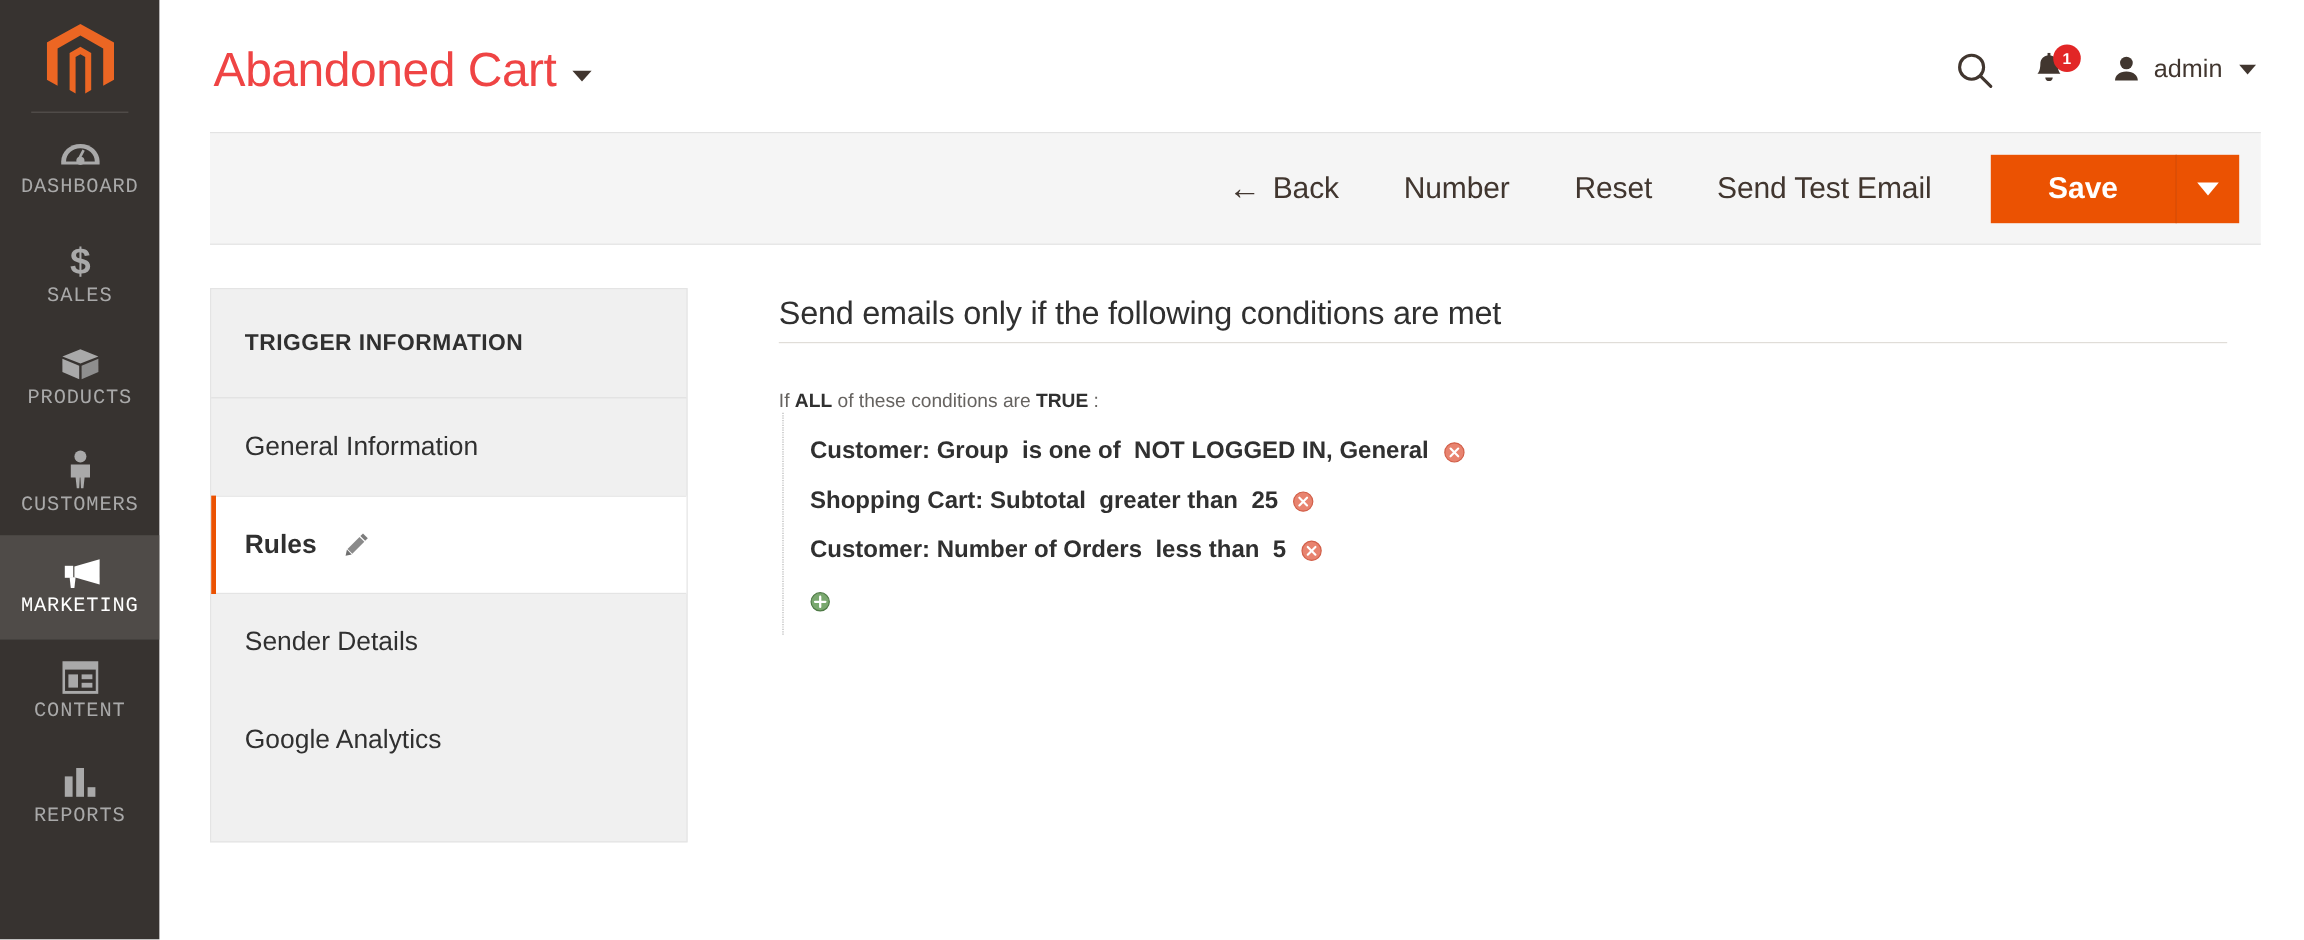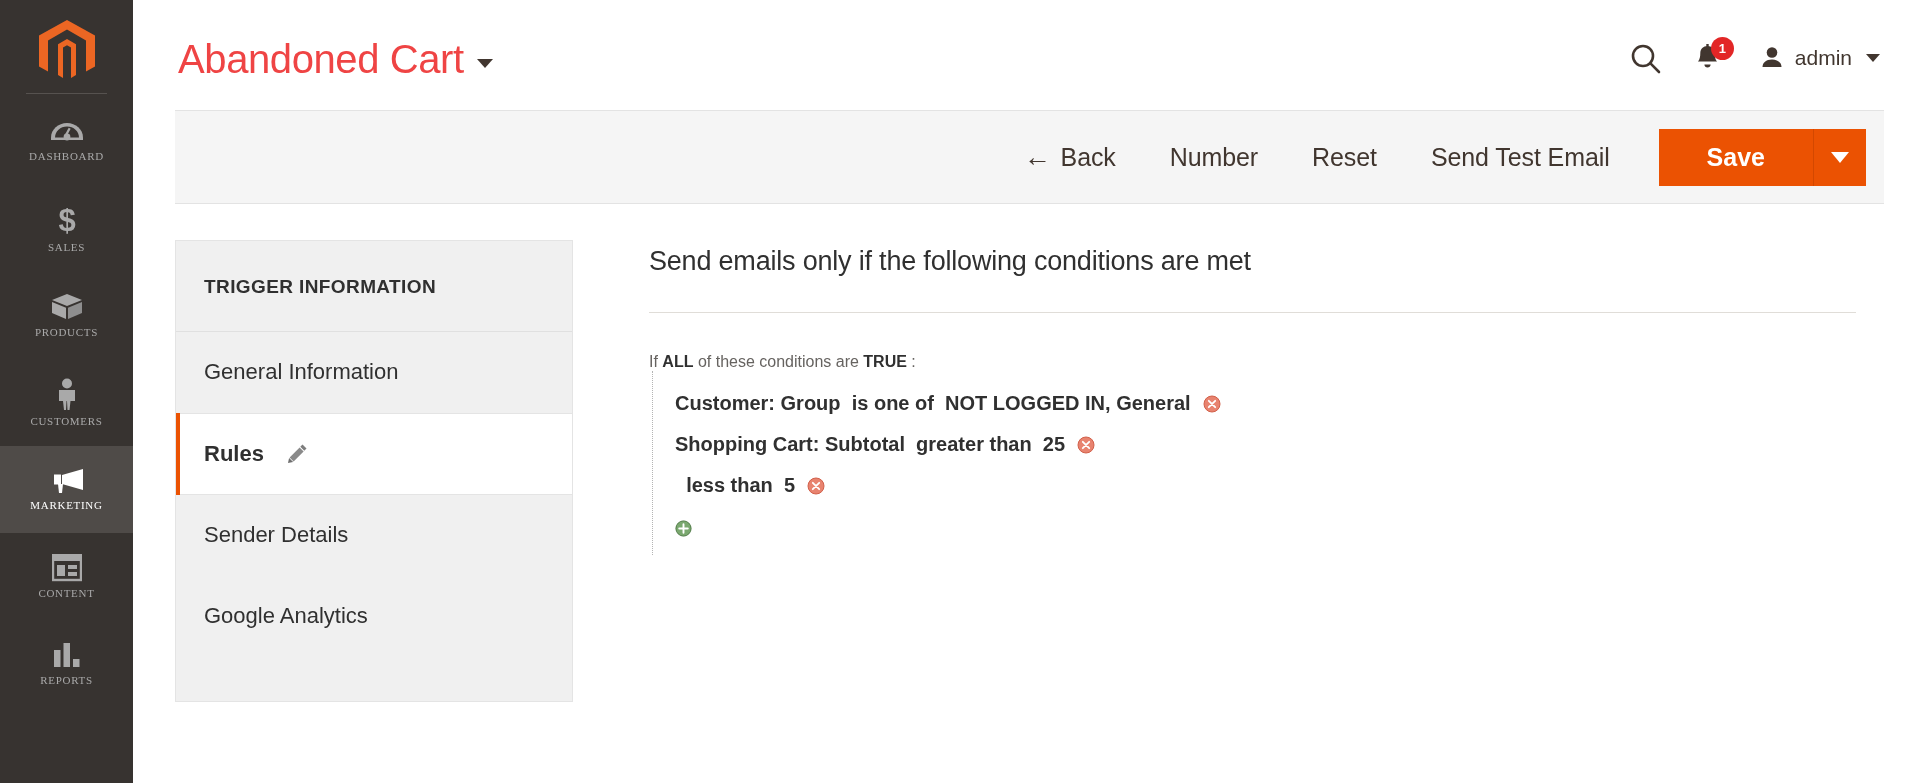--- a/index.html
+++ b/index.html
@@ -51,10 +51,10 @@
     cursor: pointer;
   }
   .nav-item .nav-label {
-    font-size: 11px;
+    font-size: 17px;
     letter-spacing: 0.7px;
     text-transform: uppercase;
-    font-family: Liberation Serif, serif;
+    font-family: Liberation Mono, monospace;
   }
   .nav-item svg { display: block; }
   .nav-item.active { background: #4f4b48; color: #ffffff; }

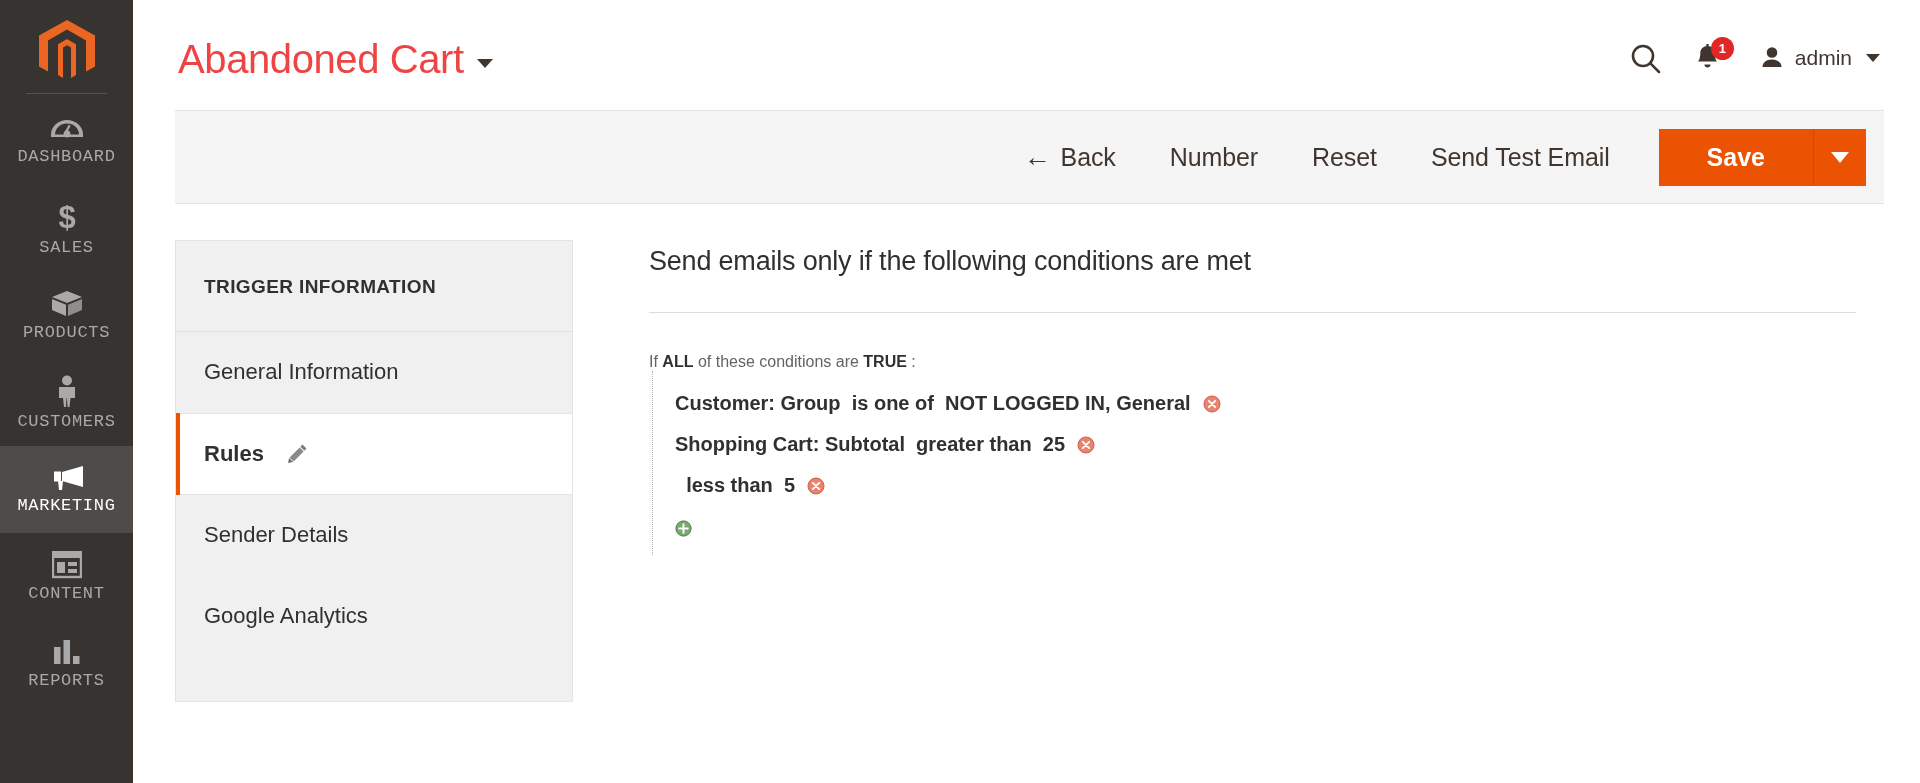--- a/index.html
+++ b/index.html
@@ -256,7 +256,7 @@
     font-size: 27px;
     color: #303030;
     font-weight: 400;
-    padding-bottom: 35px;
+    padding-bottom: 8px;
     border-bottom: 1px solid #e0ddd8;
     margin-right: 28px;
     letter-spacing: -0.2px;

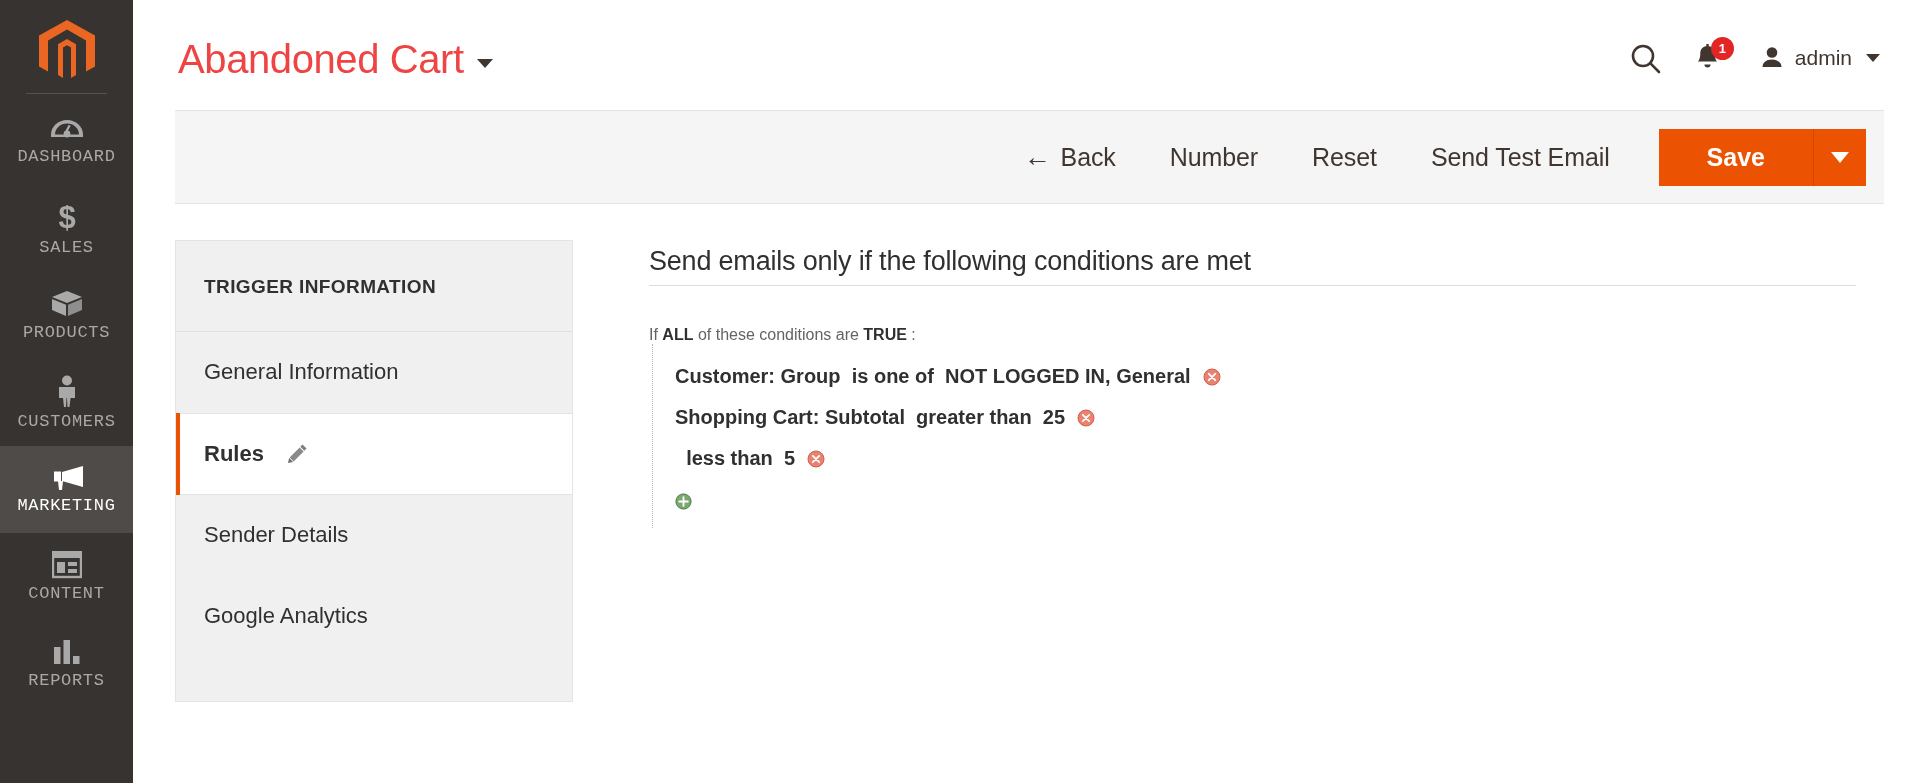--- a/index.html
+++ b/index.html
@@ -498,6 +498,7 @@
           </div>
 
           <div class="cond-row">
+              <span class="cond-part">Customer: Number of Orders</span>
               <span class="cond-sep">&nbsp; </span>
               <span class="cond-part">less than</span>
               <span class="cond-sep">&nbsp; </span>

